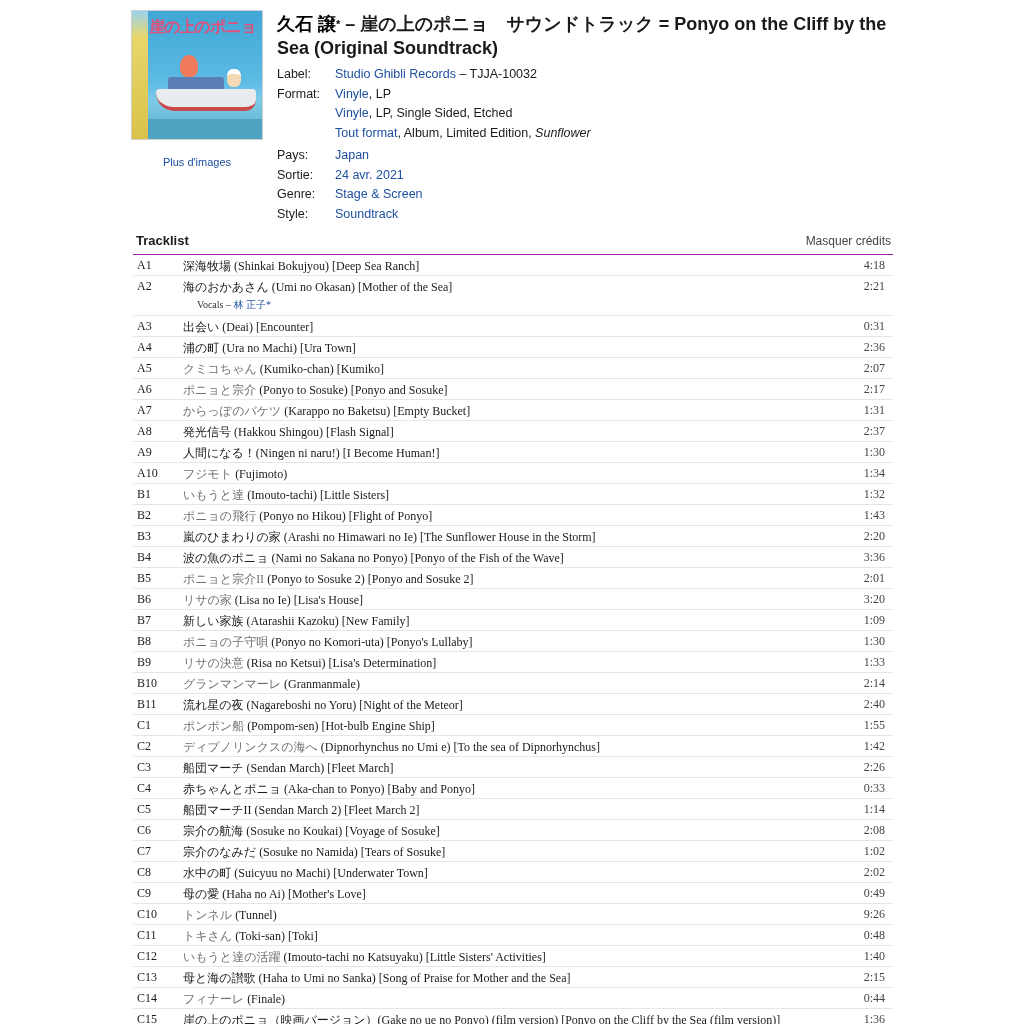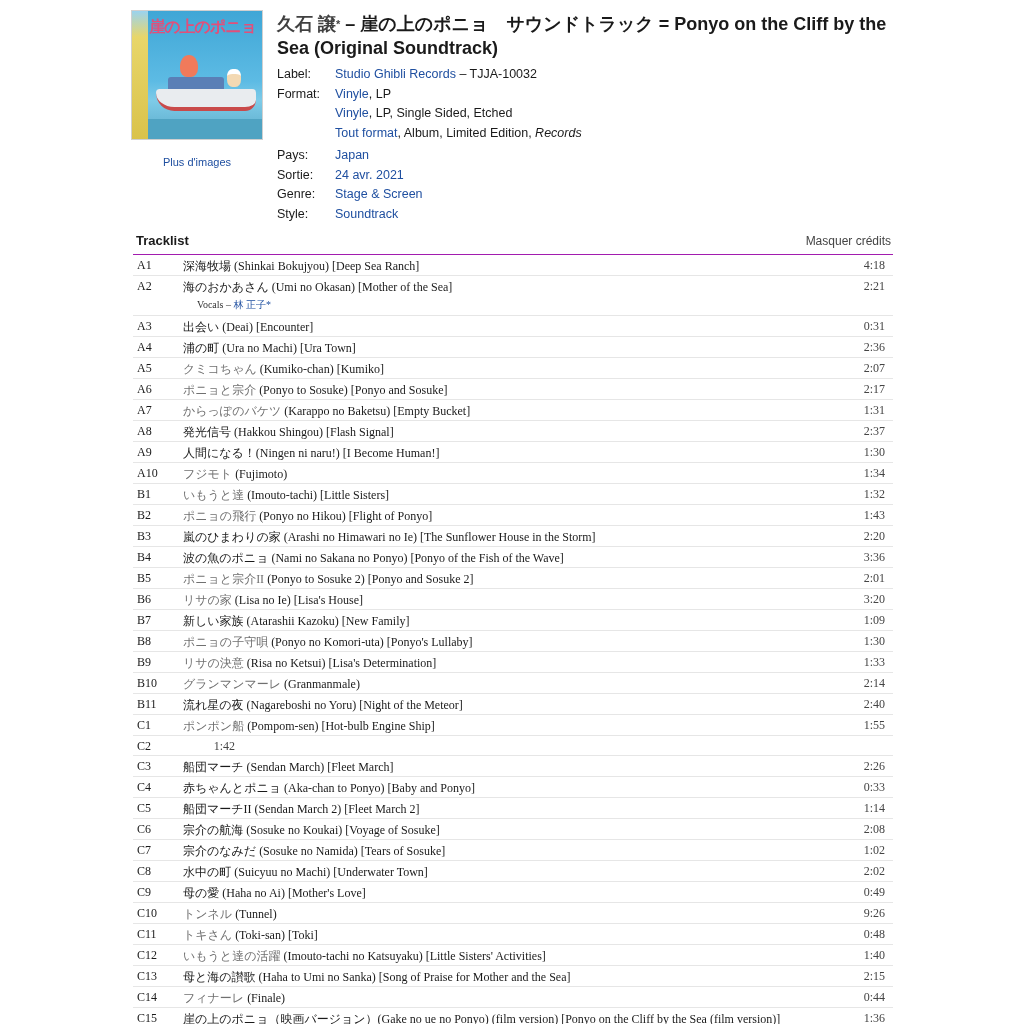--- a/index.html
+++ b/index.html
@@ -24,7 +24,7 @@
 
   .header { position: absolute; left: 277px; top: 12px; width: 610px; }
   .title { font-size: 18px; font-weight: bold; line-height: 24px; color: #1a1a1a; }
-  .title .artist { color: #404040; text-align: right; }
+  .title .artist { color: #000000; text-align: right; }
   .title .star { font-size: 11px; vertical-align: top; }
 
   .profile { margin-top: 5px; font-size: 12.5px; }

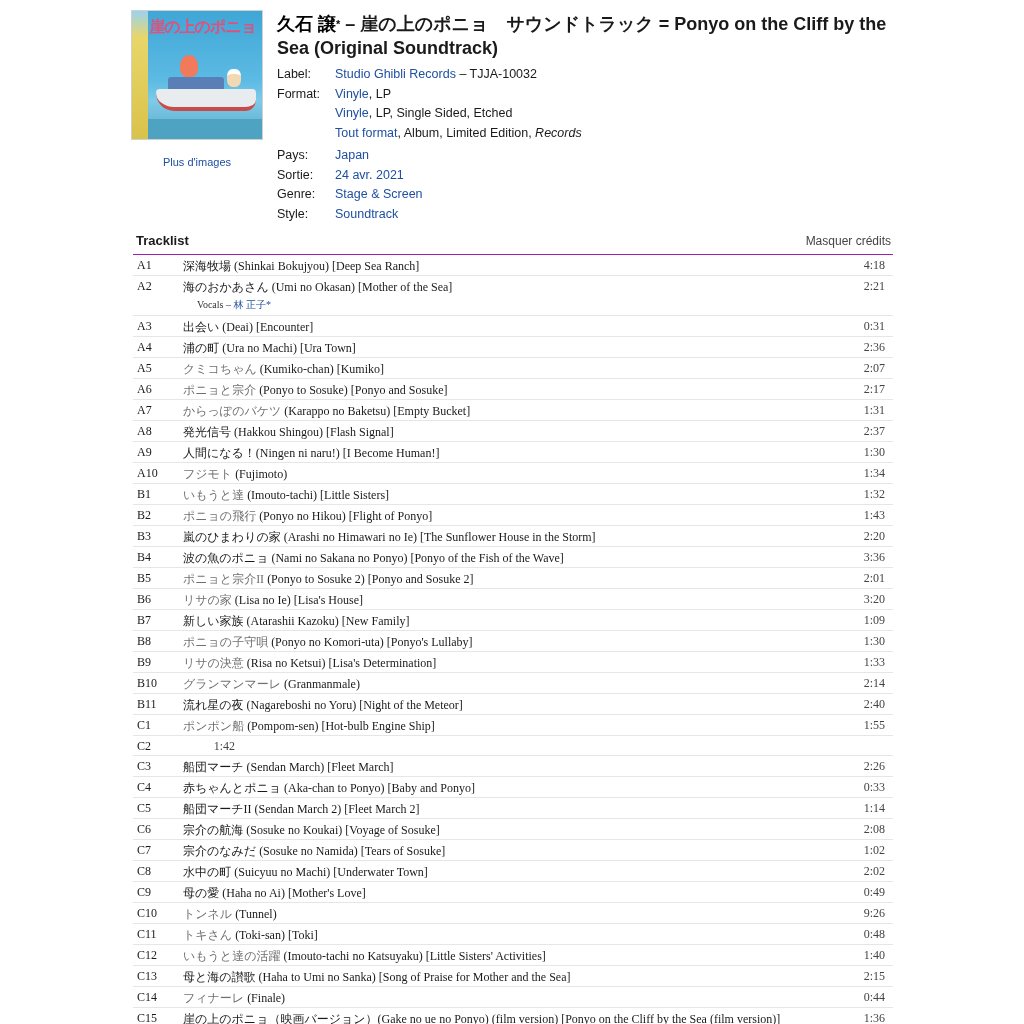--- a/index.html
+++ b/index.html
@@ -76,7 +76,7 @@
       <span class="pval">
         <div><a>Vinyle</a><span>, LP</span></div>
         <div><a>Vinyle</a><span>, LP, Single Sided, Etched</span></div>
-        <div><a>Tout format</a><span>, Album, Limited Edition, </span><i>Records</i></div>
+        <div><a>Tout format</a><span>, Album, Limited Edition, </span><i>Sunflower</i></div>
       </span>
     </div>
     <div class="prow gap">

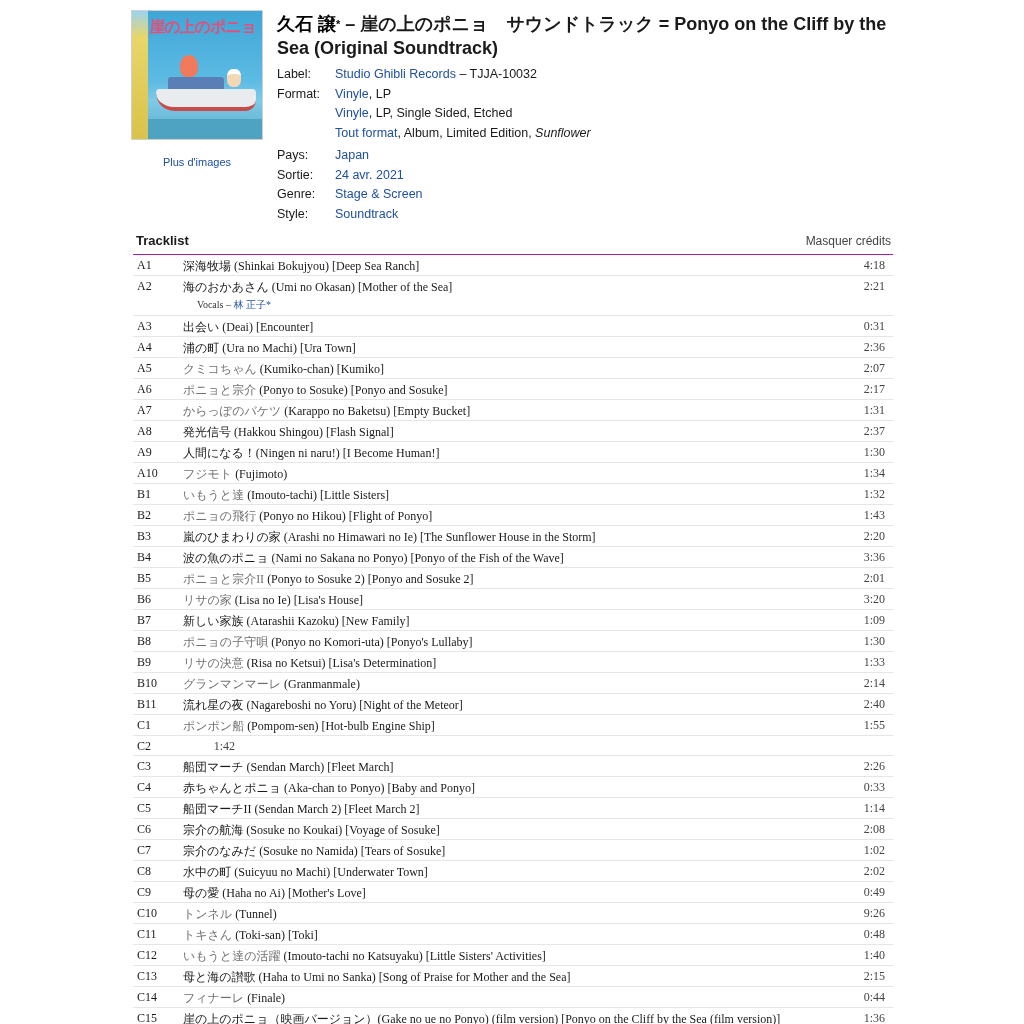--- a/index.html
+++ b/index.html
@@ -216,6 +216,7 @@
       </div>
       <div class="track">
         <span class="pos">C2</span>
+        <span class="tt"><span class="jp-light">ディプノリンクスの海へ</span><span> (Dipnorhynchus no Umi e) [To the sea of Dipnorhynchus]</span></span>
         <span class="dur">1:42</span>
       </div>
       <div class="track">

